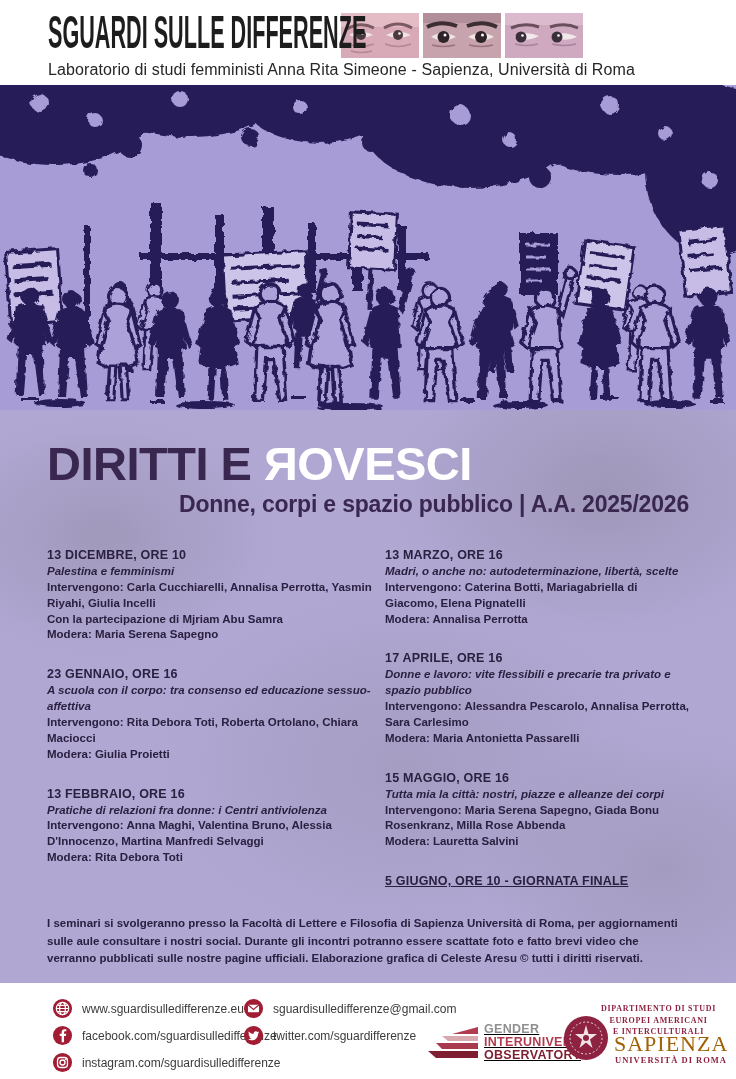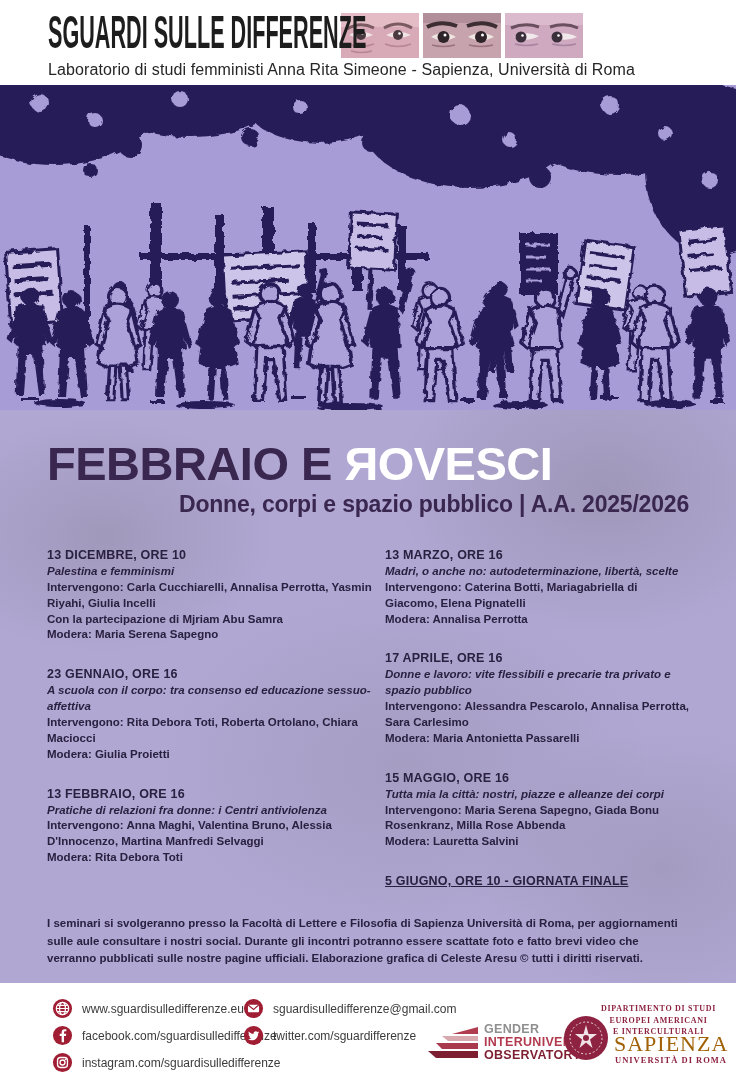--- a/index.html
+++ b/index.html
@@ -312,7 +312,7 @@
 
   <div class="purple">
     <div class="headline">
-      <h1><span>FEBBRAIO E </span><span class="light">ЯOVESCI</span></h1>
+      <h1><span>DIRITTI E </span><span class="light">ЯOVESCI</span></h1>
       <h2>Donne, corpi e spazio pubblico | A.A. 2025/2026</h2>
     </div>
 

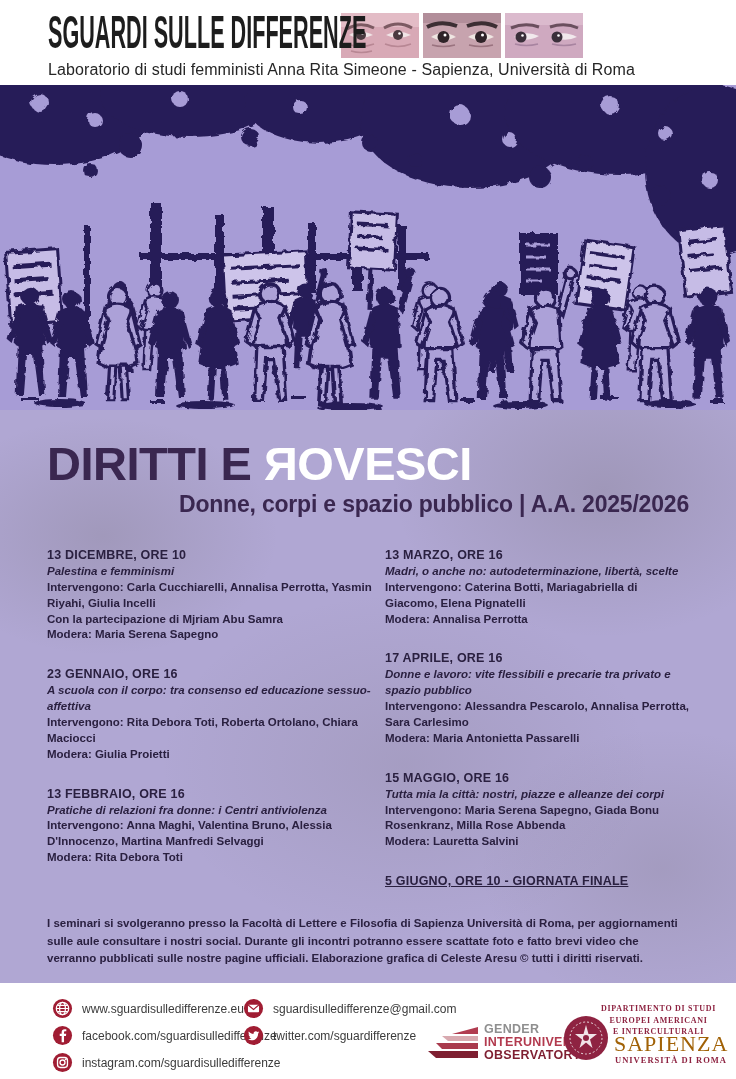--- a/index.html
+++ b/index.html
@@ -57,7 +57,7 @@
 
   .gender-logo { position:absolute; left:428px; top:40px; display:flex; align-items:center; gap:6px; }
   .gender-mark { width:50px; height:32px; }
-  .gender-text { line-height:1.05; font-weight:bold; font-size:12.5px; letter-spacing:0.3px; }
+  .gender-text { line-height:1.05; font-weight:bold; font-size:12.5px; letter-spacing:0.3px;text-decoration:underline; }
   .g1 { color:#8f8f8f; } .g2 { color:#b23a4e; } .g3 { color:#7e1f31; }
 
   .sap-dept { position:absolute; left:601px; top:20px; font-family:"Liberation Serif", serif;

